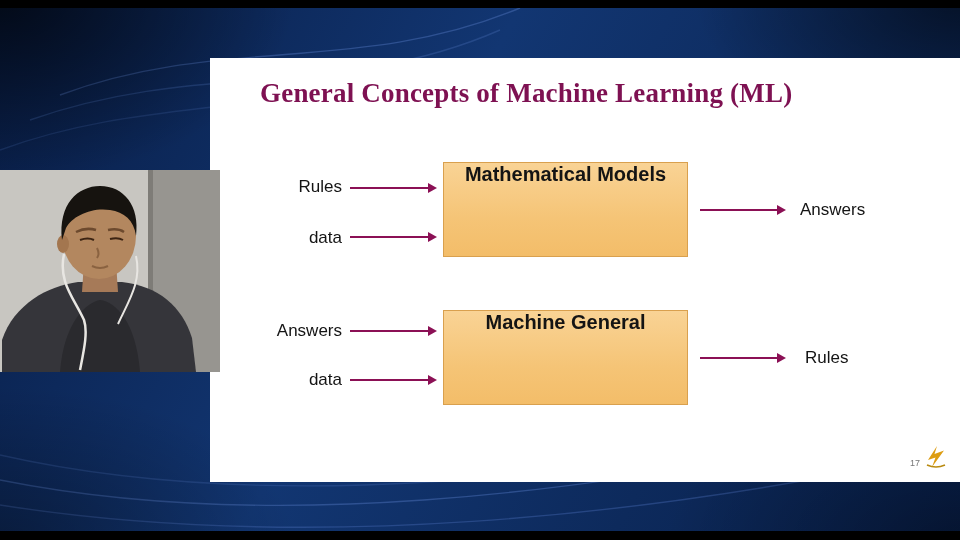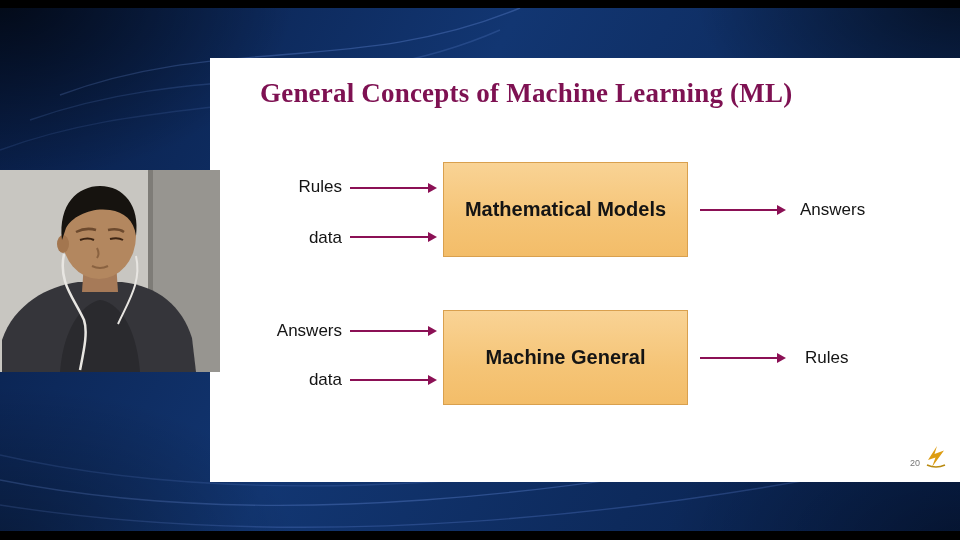--- a/index.html
+++ b/index.html
@@ -33,7 +33,7 @@
     position:absolute; left:233px; width:245px; height:95px;
     background:linear-gradient(180deg,#f9d395 0%,#f5c476 60%,#f3bd69 100%);
     border:1px solid #d9a04e;
-    display:flex; align-items:center; justify-content:center;
+    display:flex; align-items:flex-start; justify-content:center;
   }
   .box span { font-size:20px; font-weight:bold; color:#141414; }
   .in-label {

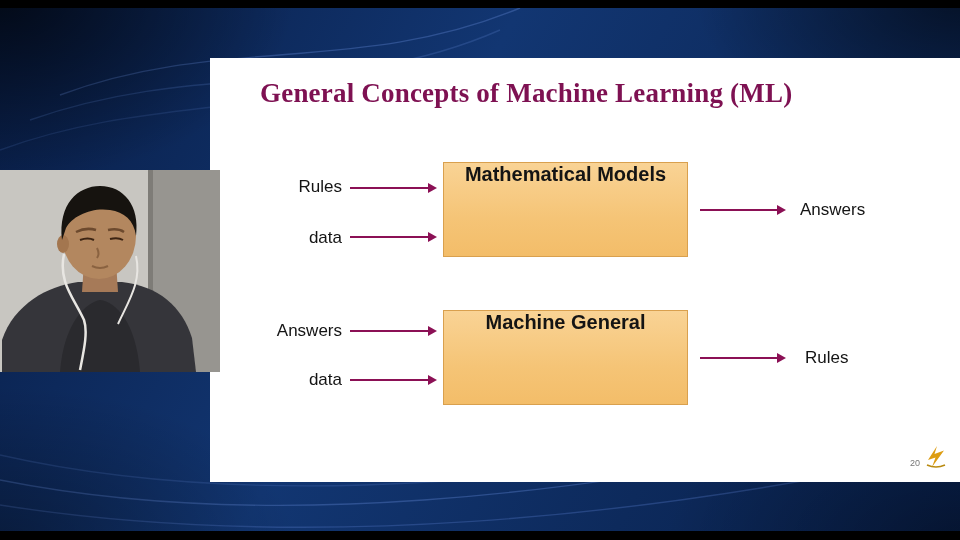--- a/index.html
+++ b/index.html
@@ -124,7 +124,7 @@
       </div>
     <div class="out-label" style="left:595px; top:290px">Rules</div>
 
-    <div class="pagenum">20</div>
+    <div class="pagenum">17</div>
 
     <svg class="logo" viewBox="0 0 26 26">
       <path d="M5 16 L14 2 L11.5 10 L21 6.5 L9 23 L12.5 13.5 Z" fill="#dd9d12"></path>

